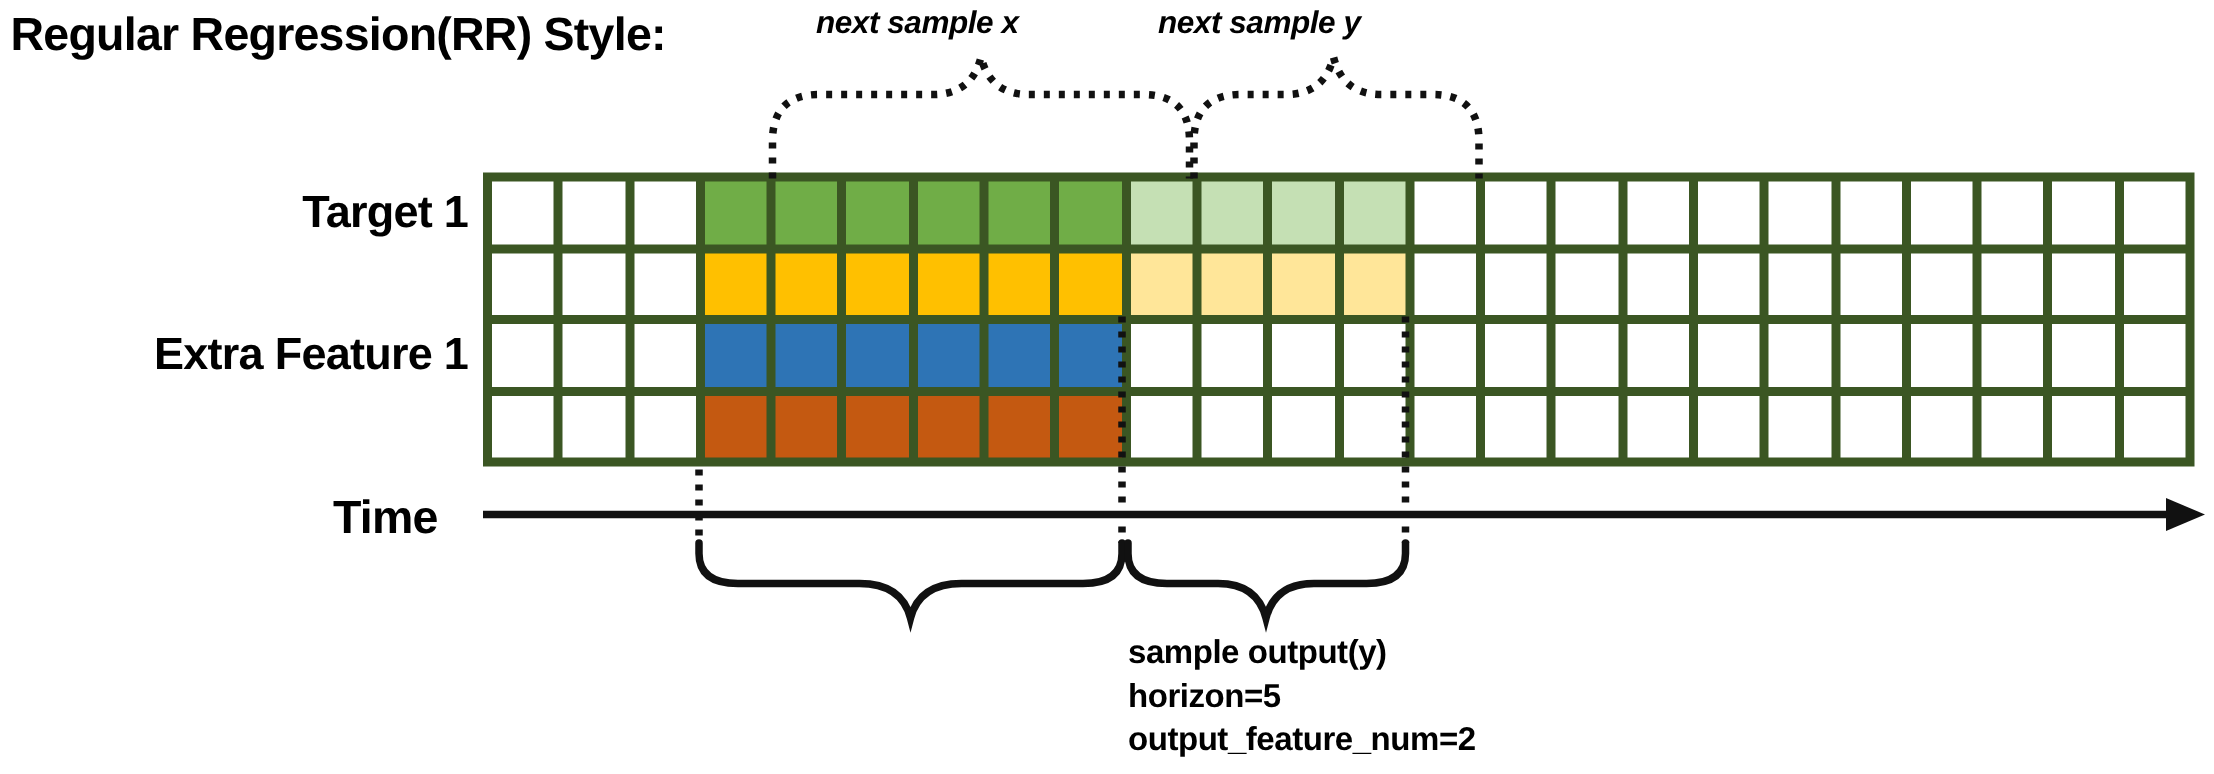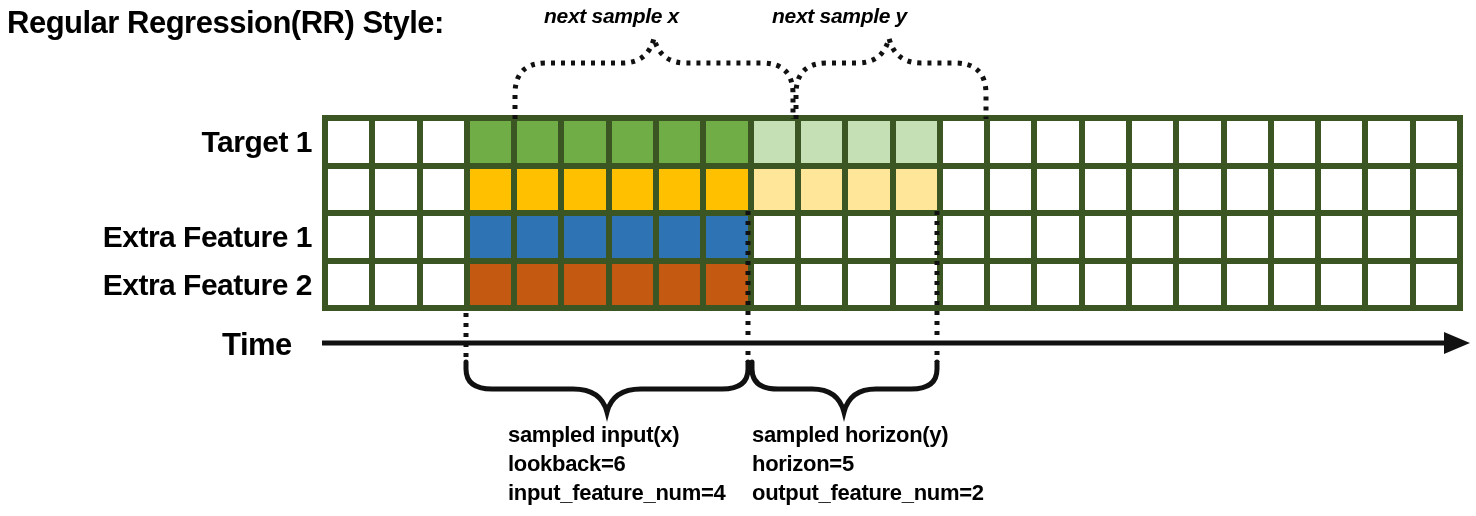--- a/index.html
+++ b/index.html
@@ -60,7 +60,6 @@
 
   <div class="row-label" style="top:124px">Target 1</div>
   <div class="row-label" style="top:219px">Extra Feature 1</div>
-  <div class="row-label" style="top:267px">Extra Feature 2</div>
 
   <div id="grid">
       <div class="cell" style="background: rgb(255, 255, 255);"></div>

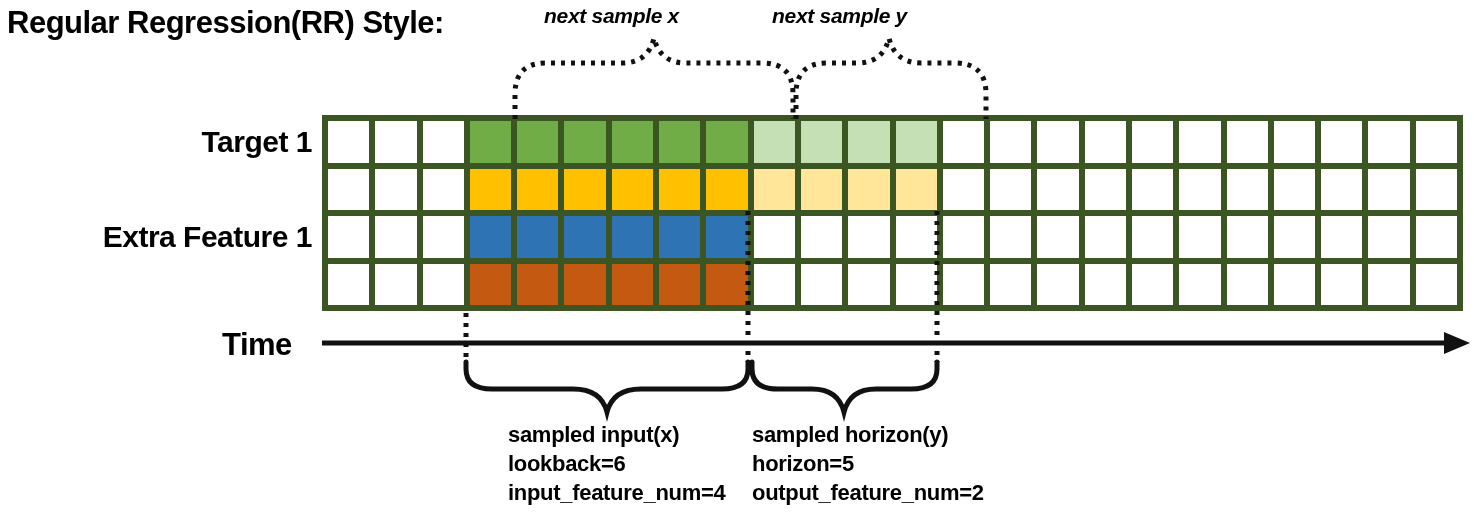--- a/index.html
+++ b/index.html
@@ -162,11 +162,6 @@
 
   <div class="time-label">Time</div>
 
-  <div class="sample-block" id="input-block">
-    <div>sampled input(x)</div>
-    <div>lookback=6</div>
-    <div>input_feature_num=4</div>
-  </div>
   <div class="sample-block" id="output-block">
     <div>sampled horizon(y)</div>
     <div>horizon=5</div>

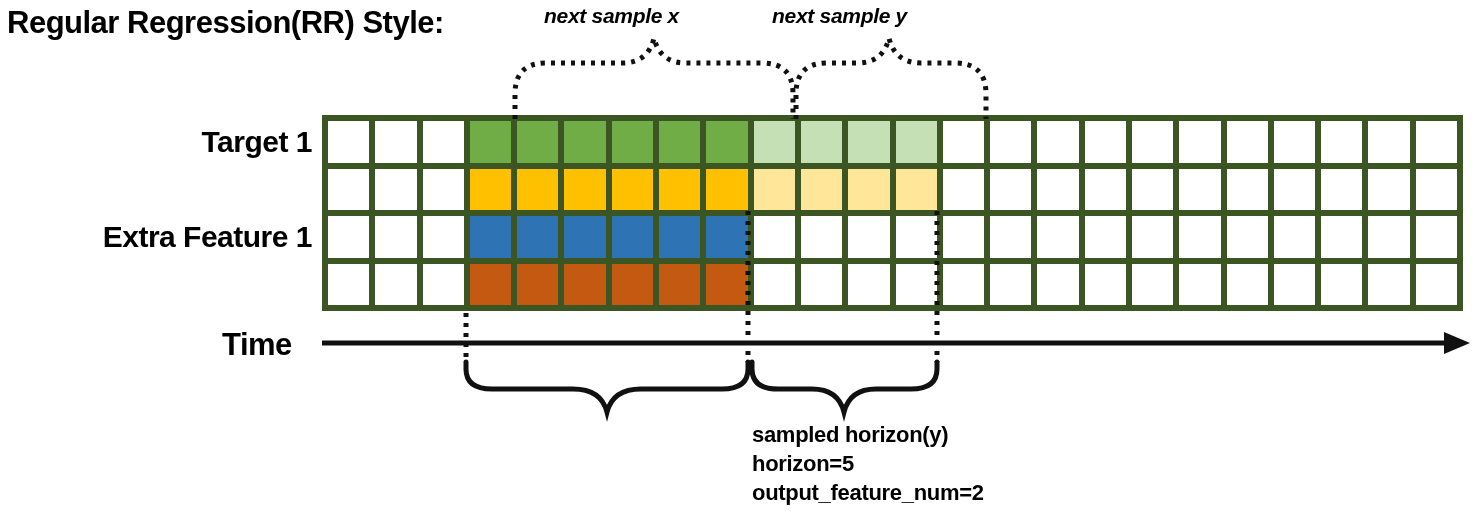--- a/index.html
+++ b/index.html
@@ -163,7 +163,7 @@
   <div class="time-label">Time</div>
 
   <div class="sample-block" id="output-block">
-    <div>sampled horizon(y)</div>
+    <div>sample output(y)</div>
     <div>horizon=5</div>
     <div>output_feature_num=2</div>
   </div>

